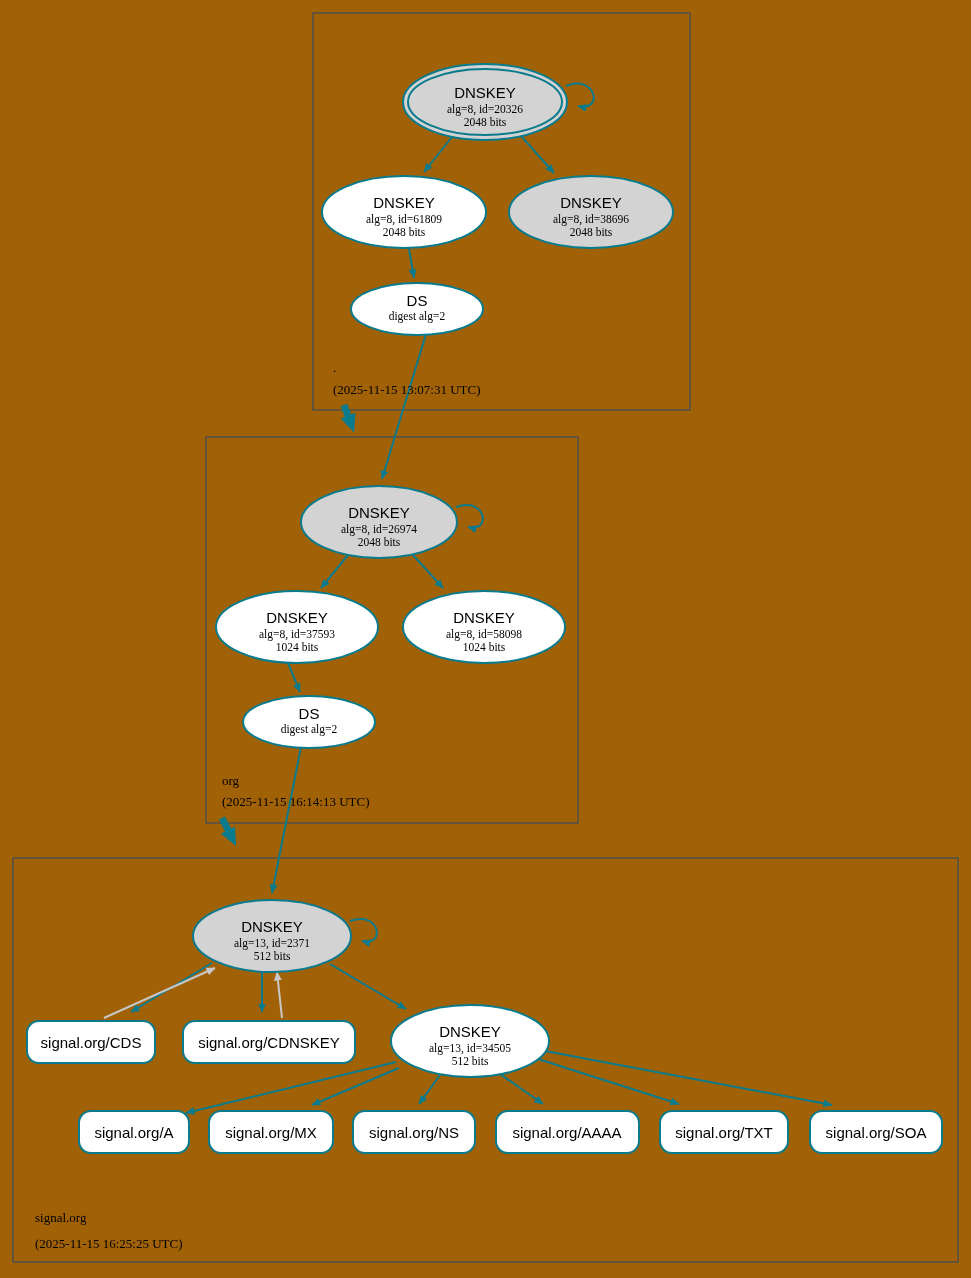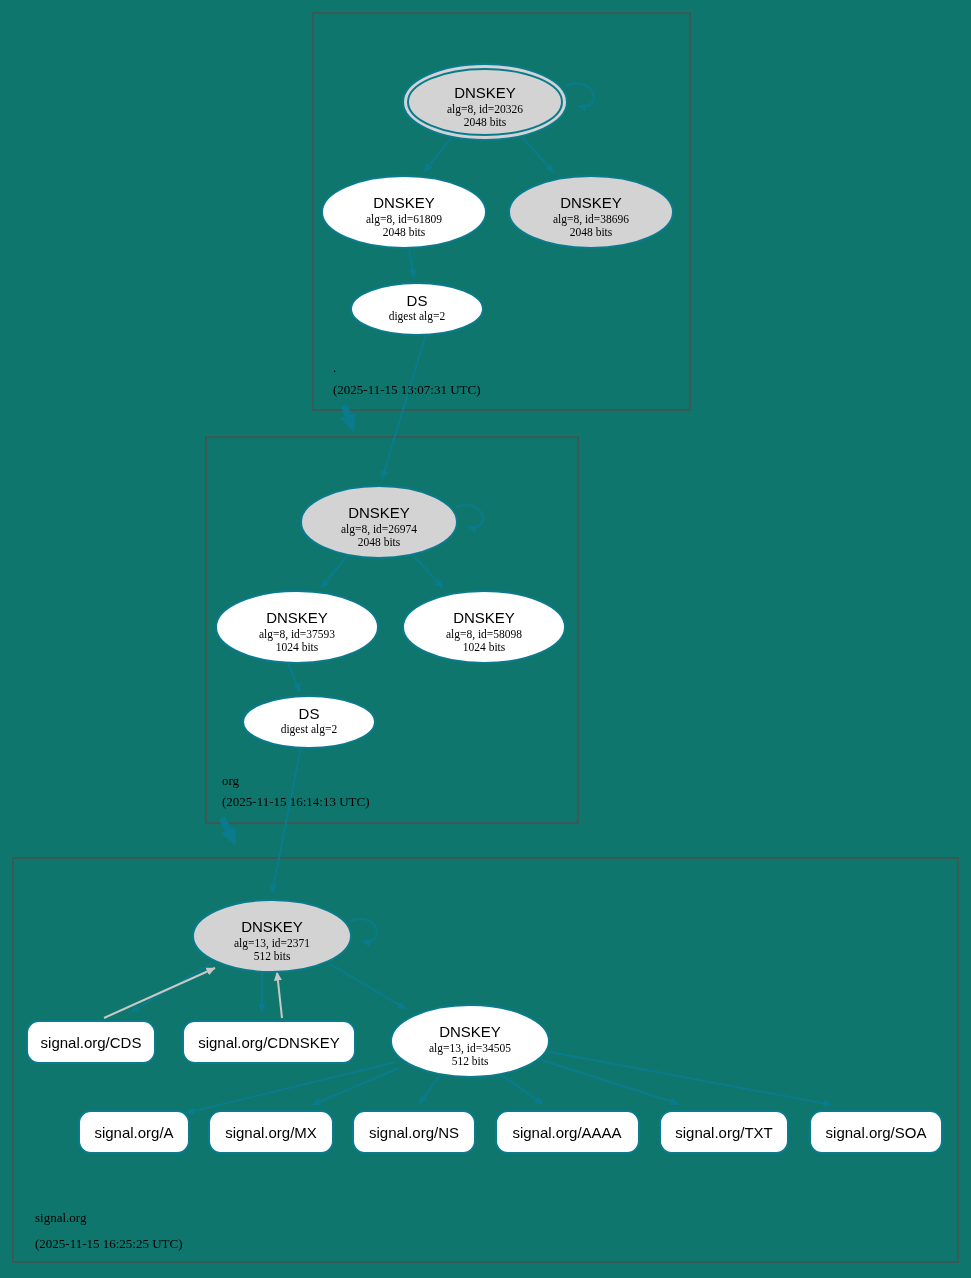--- a/index.html
+++ b/index.html
@@ -11,7 +11,7 @@
     position: relative;
     width: 971px;
     height: 1278px;
-    background: #0f766e;
+    background: #a16207;
     overflow: hidden;
   }
   svg.graph {

